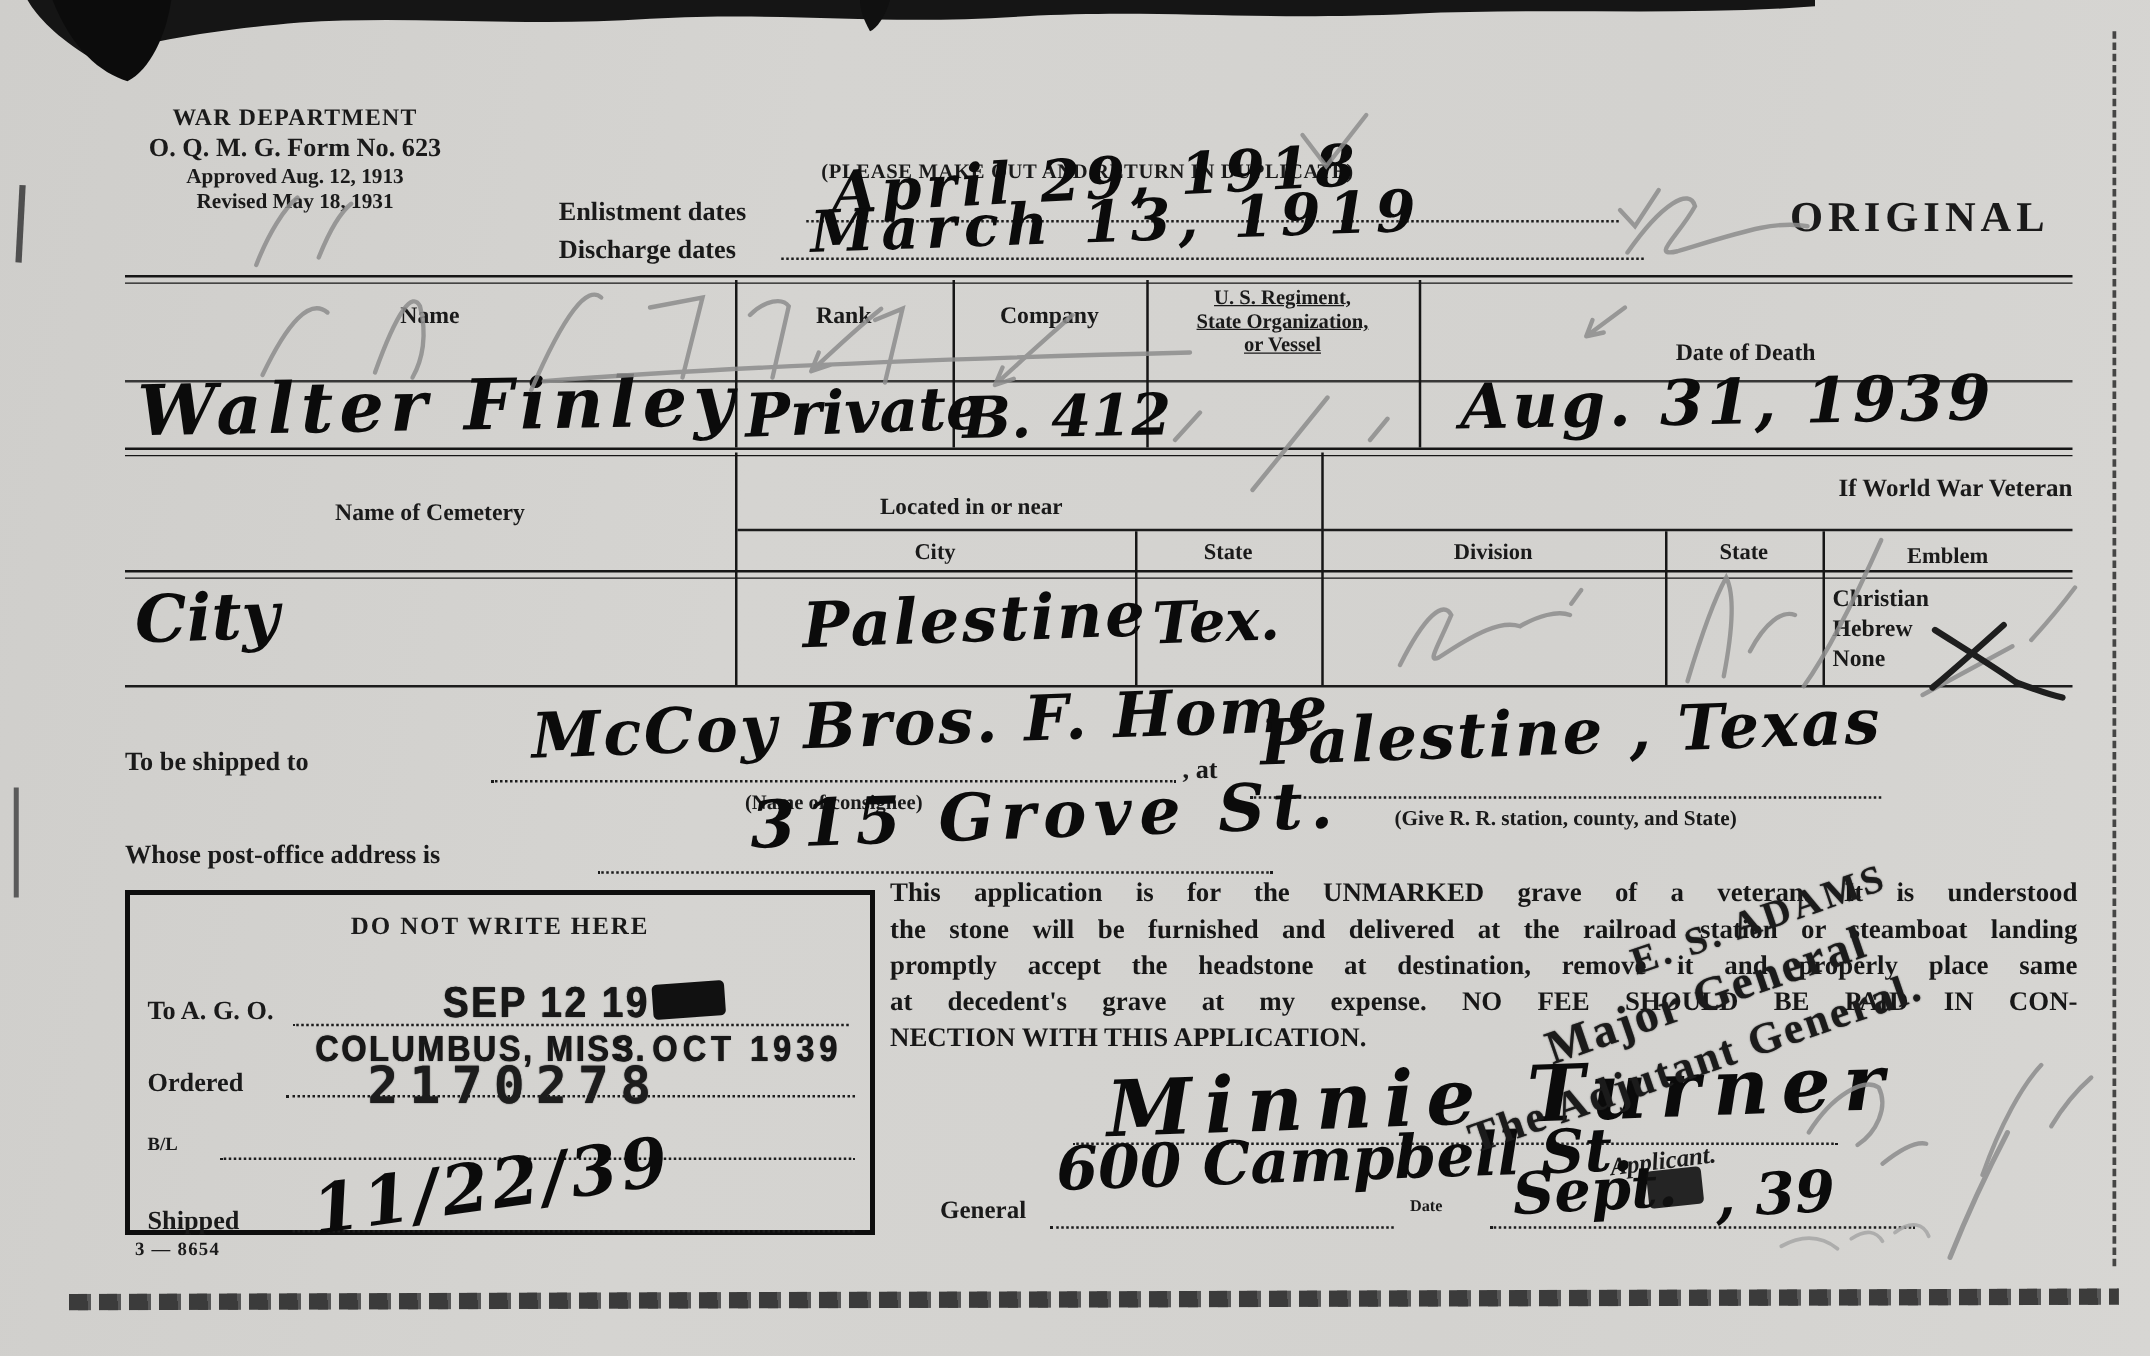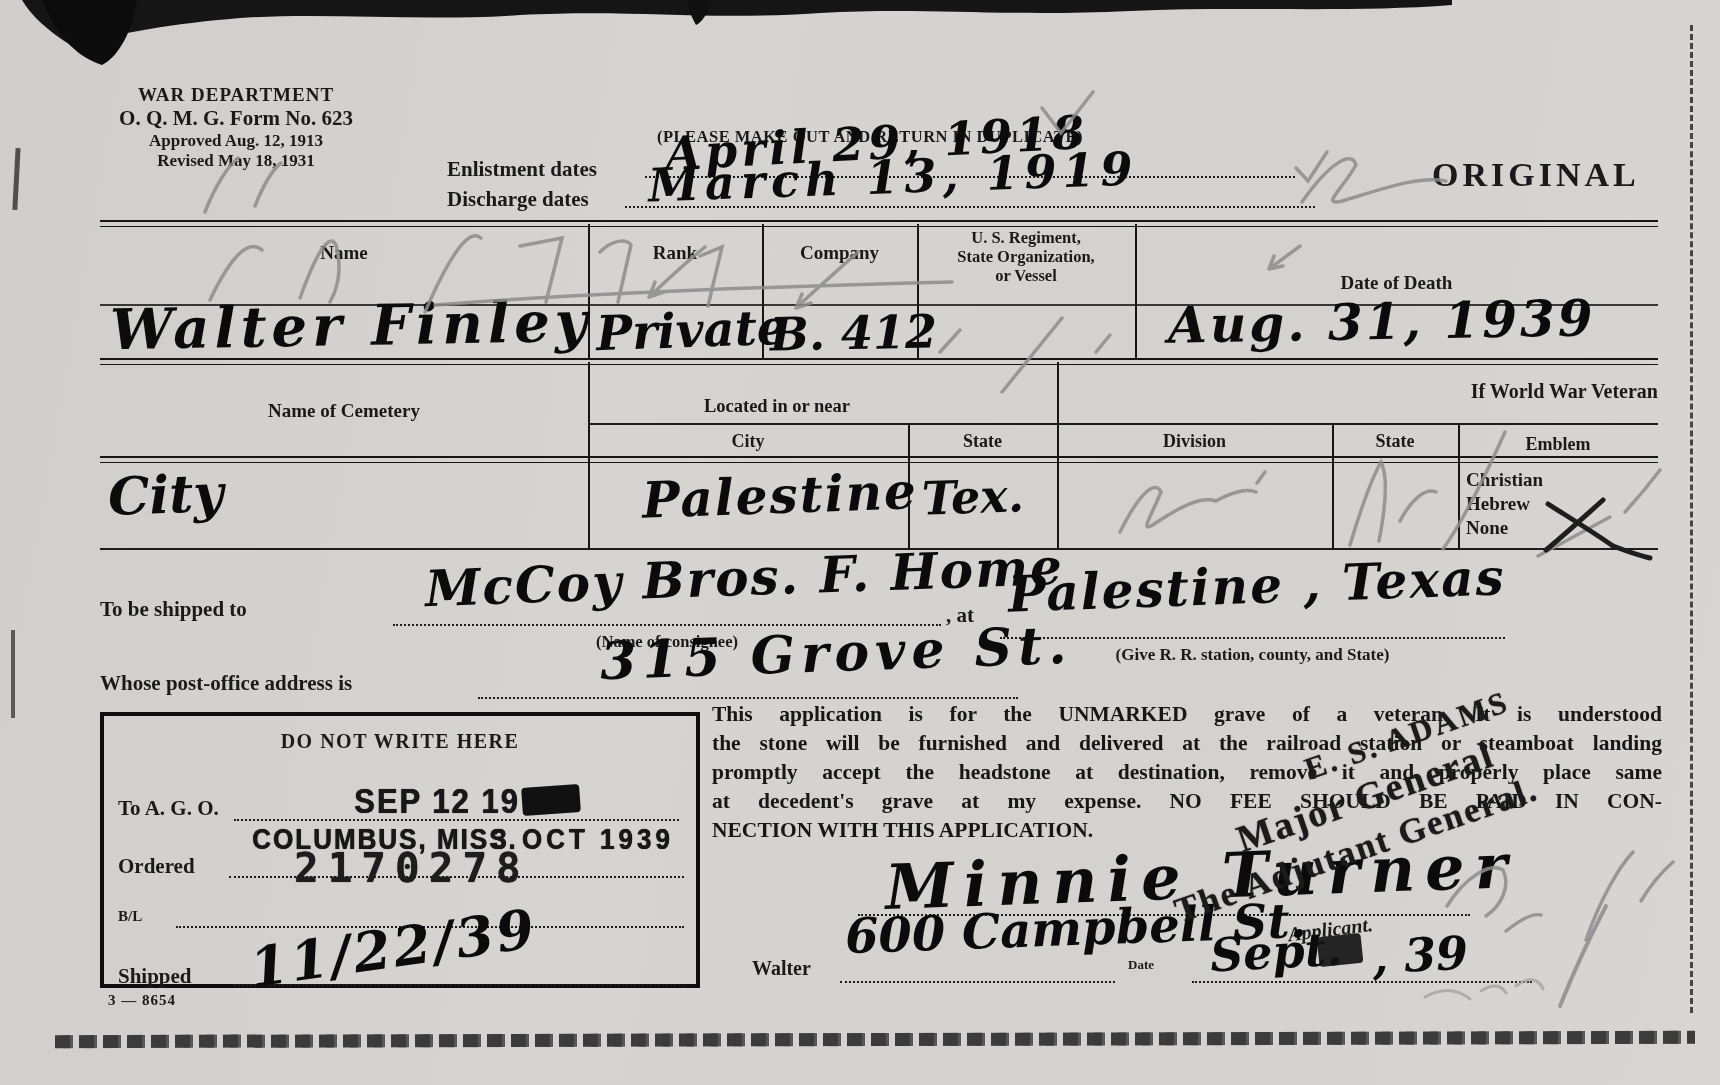--- a/index.html
+++ b/index.html
@@ -71,7 +71,7 @@
   <div class="abs print ctr" style="left:100px;top:242px;width:488px;font-size:19px;">Name</div>
   <div class="abs print ctr" style="left:588px;top:242px;width:174px;font-size:19px;">Rank</div>
   <div class="abs print ctr" style="left:762px;top:242px;width:155px;font-size:19px;">Company</div>
-  <div class="abs print ctr prelines" style="left:917px;top:228px;width:218px;font-size:16.5px;line-height:19px;">U. S. Regiment,
+  <div class="abs print ctr prelines" style="left:917px;top:228px;width:218px;font-size:16.5px;line-height:19px;text-decoration:underline;">U. S. Regiment,
 State Organization,
 or Vessel</div>
   <div class="abs print ctr" style="left:1135px;top:240px;width:523px;font-size:19px;margin-top:32px;">Date of Death</div>

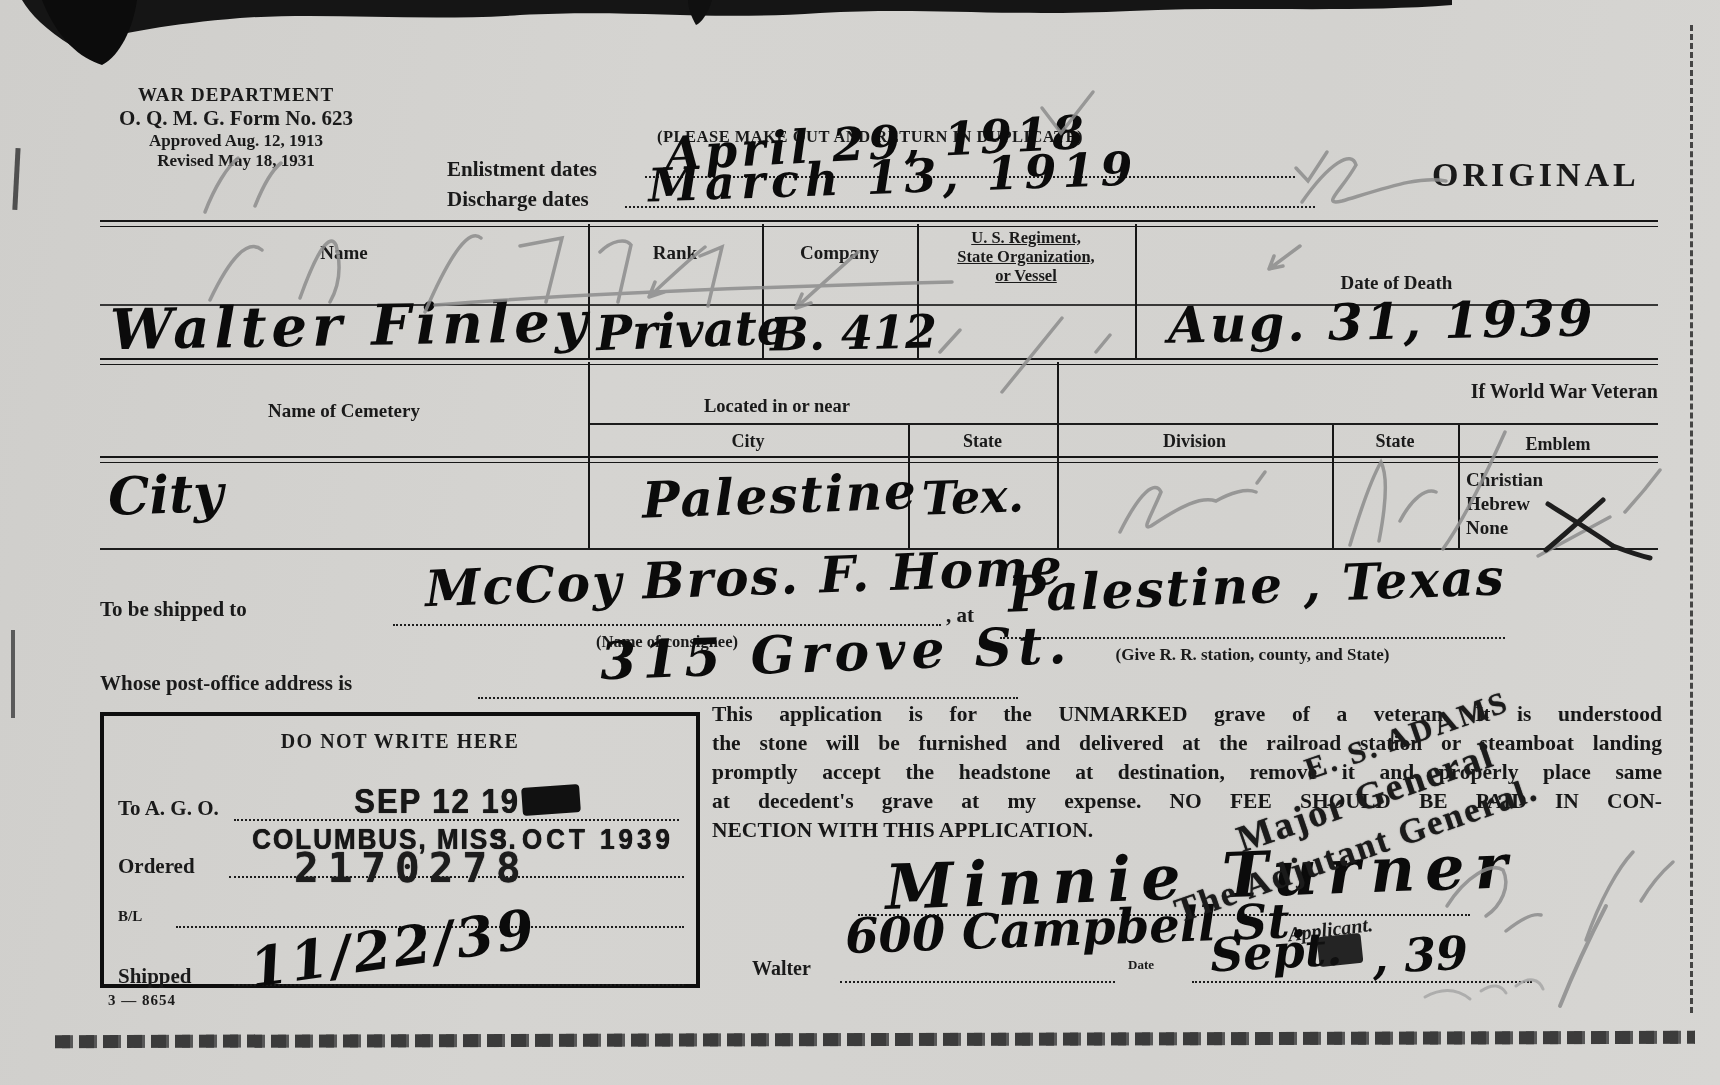--- a/index.html
+++ b/index.html
@@ -156,7 +156,7 @@
   <div class="abs hw" style="left:885px;top:840px;font-size:62px;letter-spacing:10px;transform:rotate(-2deg);">Minnie Turner</div>
   <div class="abs print" style="left:1288px;top:918px;font-size:20px;font-style:italic;transform:rotate(-7deg);">Applicant.</div>
 
-  <div class="abs print" style="left:752px;top:957px;font-size:20px;">Walter</div>
+  <div class="abs print" style="left:752px;top:957px;font-size:20px;">General</div>
   <div class="abs dotted" style="left:840px;top:981px;width:275px;"></div>
   <div class="abs hw" style="left:845px;top:900px;font-size:48px;transform:rotate(-2deg);">600 Campbell St.</div>
 

